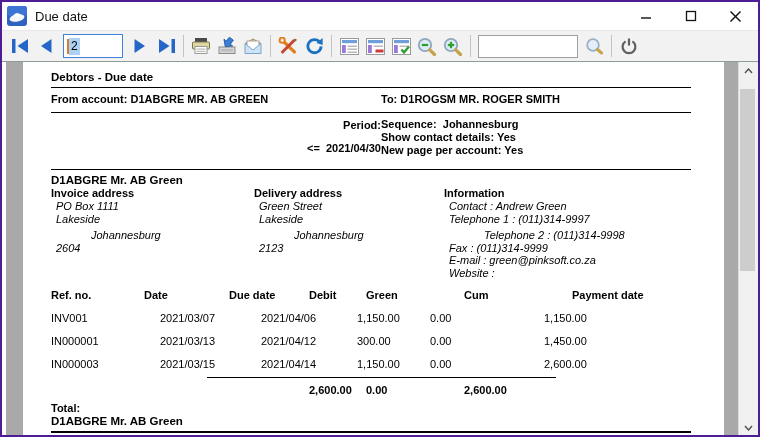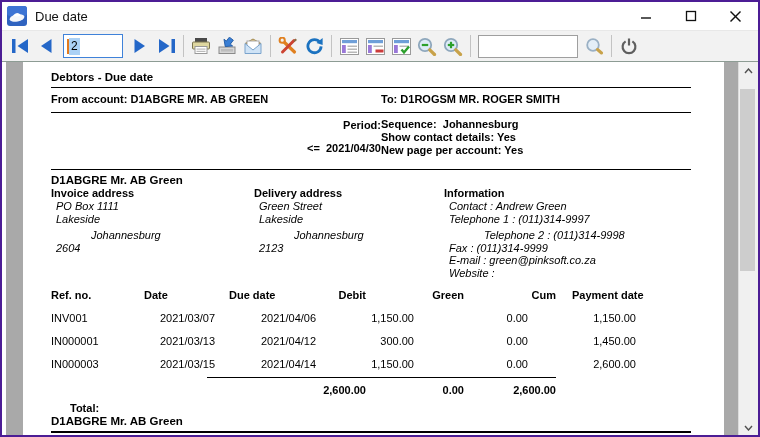--- a/index.html
+++ b/index.html
@@ -73,7 +73,7 @@
           line-height:13px; }
   .trow.head { font-weight:bold; }
   .trow.data { margin-top:10px;gap:16px; }
-  .trow .r { text-align:right; }
+  .trow .r { }
   .trow .pd { padding-left:16px; }
   .partial-rule { border-top:1.5px solid #000; width:349px; margin-left:156px; margin-top:6px; }
   .trow.totals { margin-top:5px; font-weight:bold; line-height:14px; }

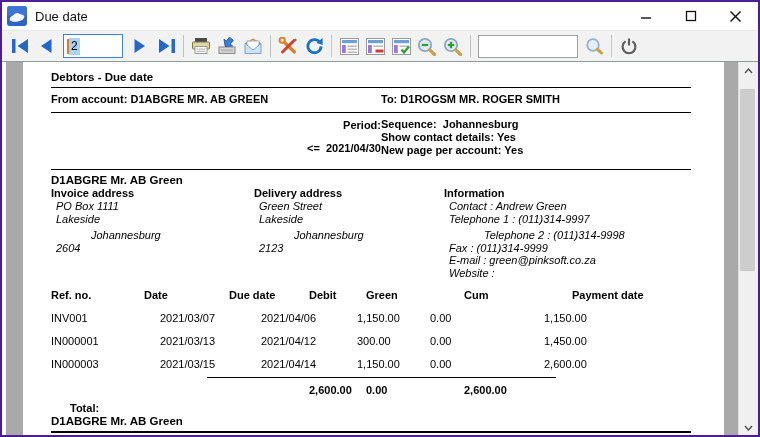--- a/index.html
+++ b/index.html
@@ -77,7 +77,7 @@
   .trow .pd { padding-left:16px; }
   .partial-rule { border-top:1.5px solid #000; width:349px; margin-left:156px; margin-top:6px; }
   .trow.totals { margin-top:5px; font-weight:bold; line-height:14px; }
-  .total-label { font-weight:bold; margin-top:5px; line-height:13px;margin-left:19px; }
+  .total-label { font-weight:bold; margin-top:5px; line-height:13px; }
   .total-acct { font-weight:bold; font-size:11.5px; line-height:13px; }
   .bottom-rule { margin-top:3px; }
 </style>

